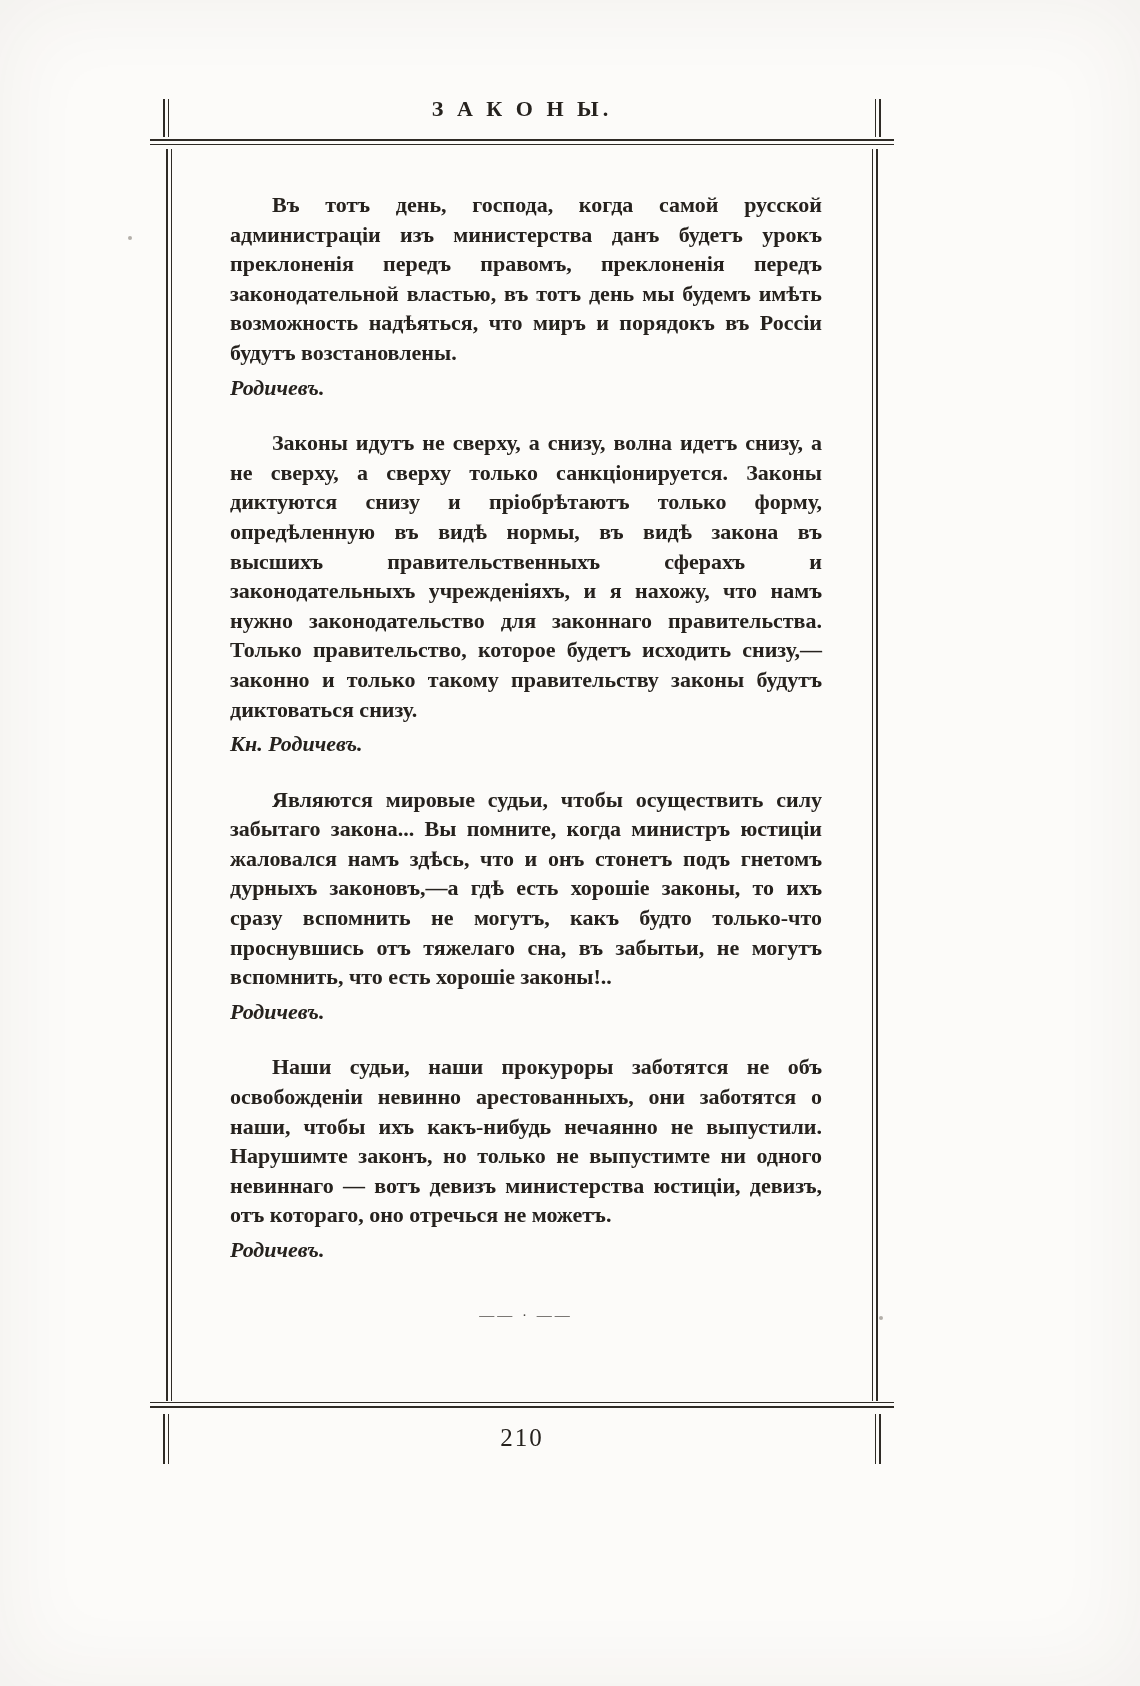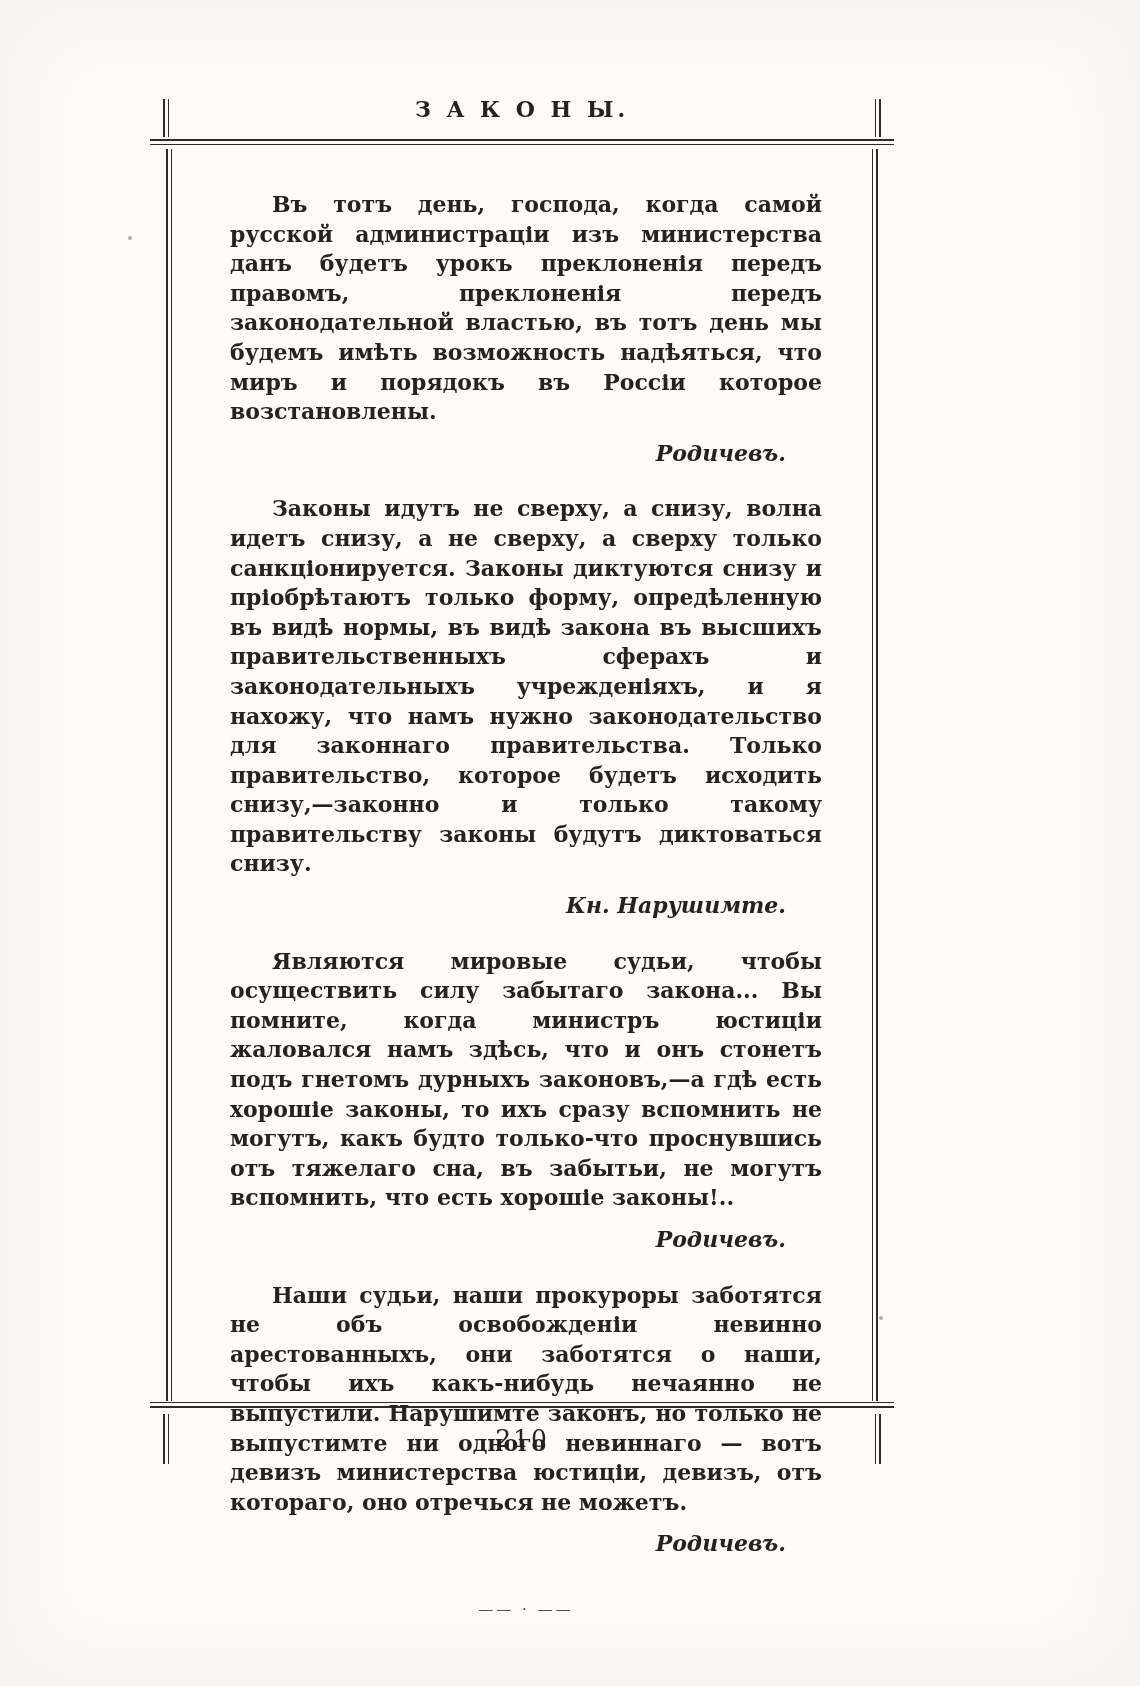--- a/index.html
+++ b/index.html
@@ -17,6 +17,7 @@
   .page{
     position:absolute;inset:0;overflow:hidden;
     box-shadow:inset 0 0 90px rgba(60,50,40,.06);
+    font-family:Liberation Serif, serif;
   }
 
   

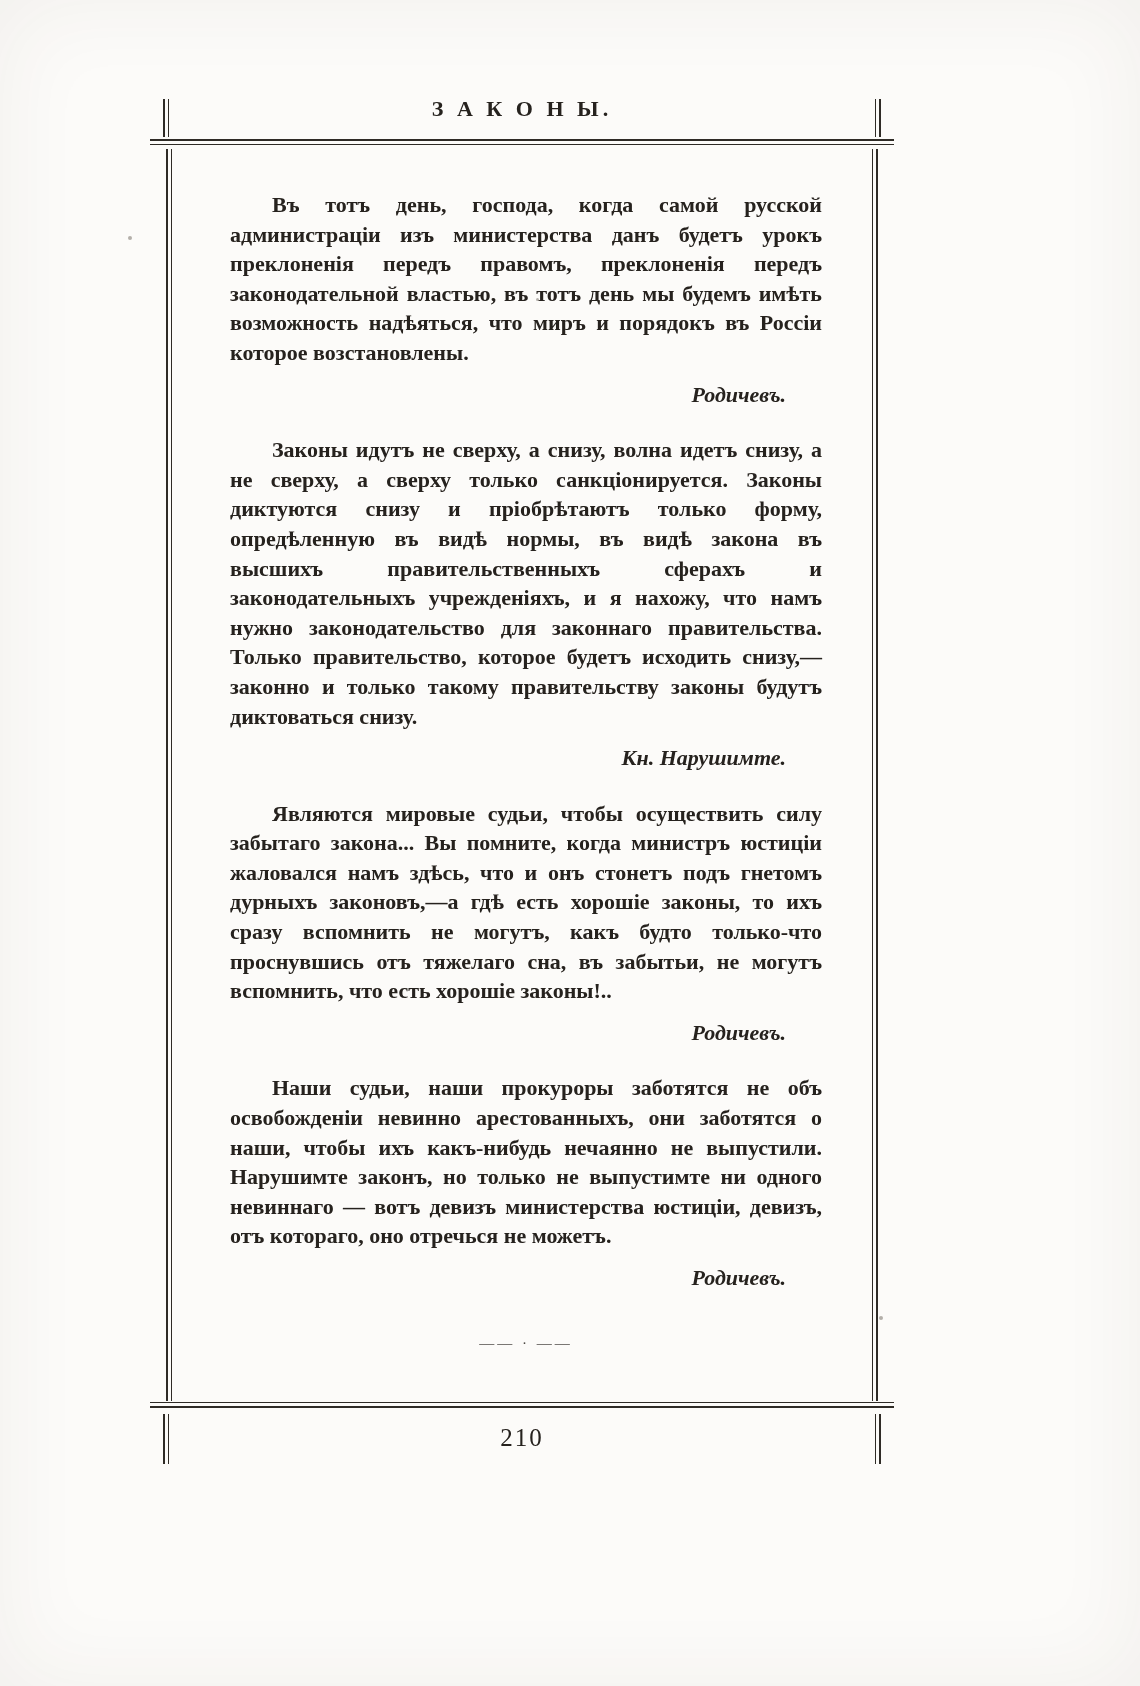--- a/index.html
+++ b/index.html
@@ -83,7 +83,7 @@
   <div class="text-block">
 
     <section class="quote">
-      <p class="quote-text">Въ тотъ день, господа, когда самой русской администраціи изъ министерства данъ будетъ урокъ преклоненія передъ правомъ, преклоненія передъ законодательной властью, въ тотъ день мы будемъ имѣть возможность надѣяться, что миръ и порядокъ въ Россіи которое возстановлены.</p>
+      <p class="quote-text">Въ тотъ день, господа, когда самой русской администраціи изъ министерства данъ будетъ урокъ преклоненія передъ правомъ, преклоненія передъ законодательной властью, въ тотъ день мы будемъ имѣть возможность надѣяться, что миръ и порядокъ въ Россіи будутъ возстановлены.</p>
       <p class="attribution">Родичевъ.</p>
     </section>
 

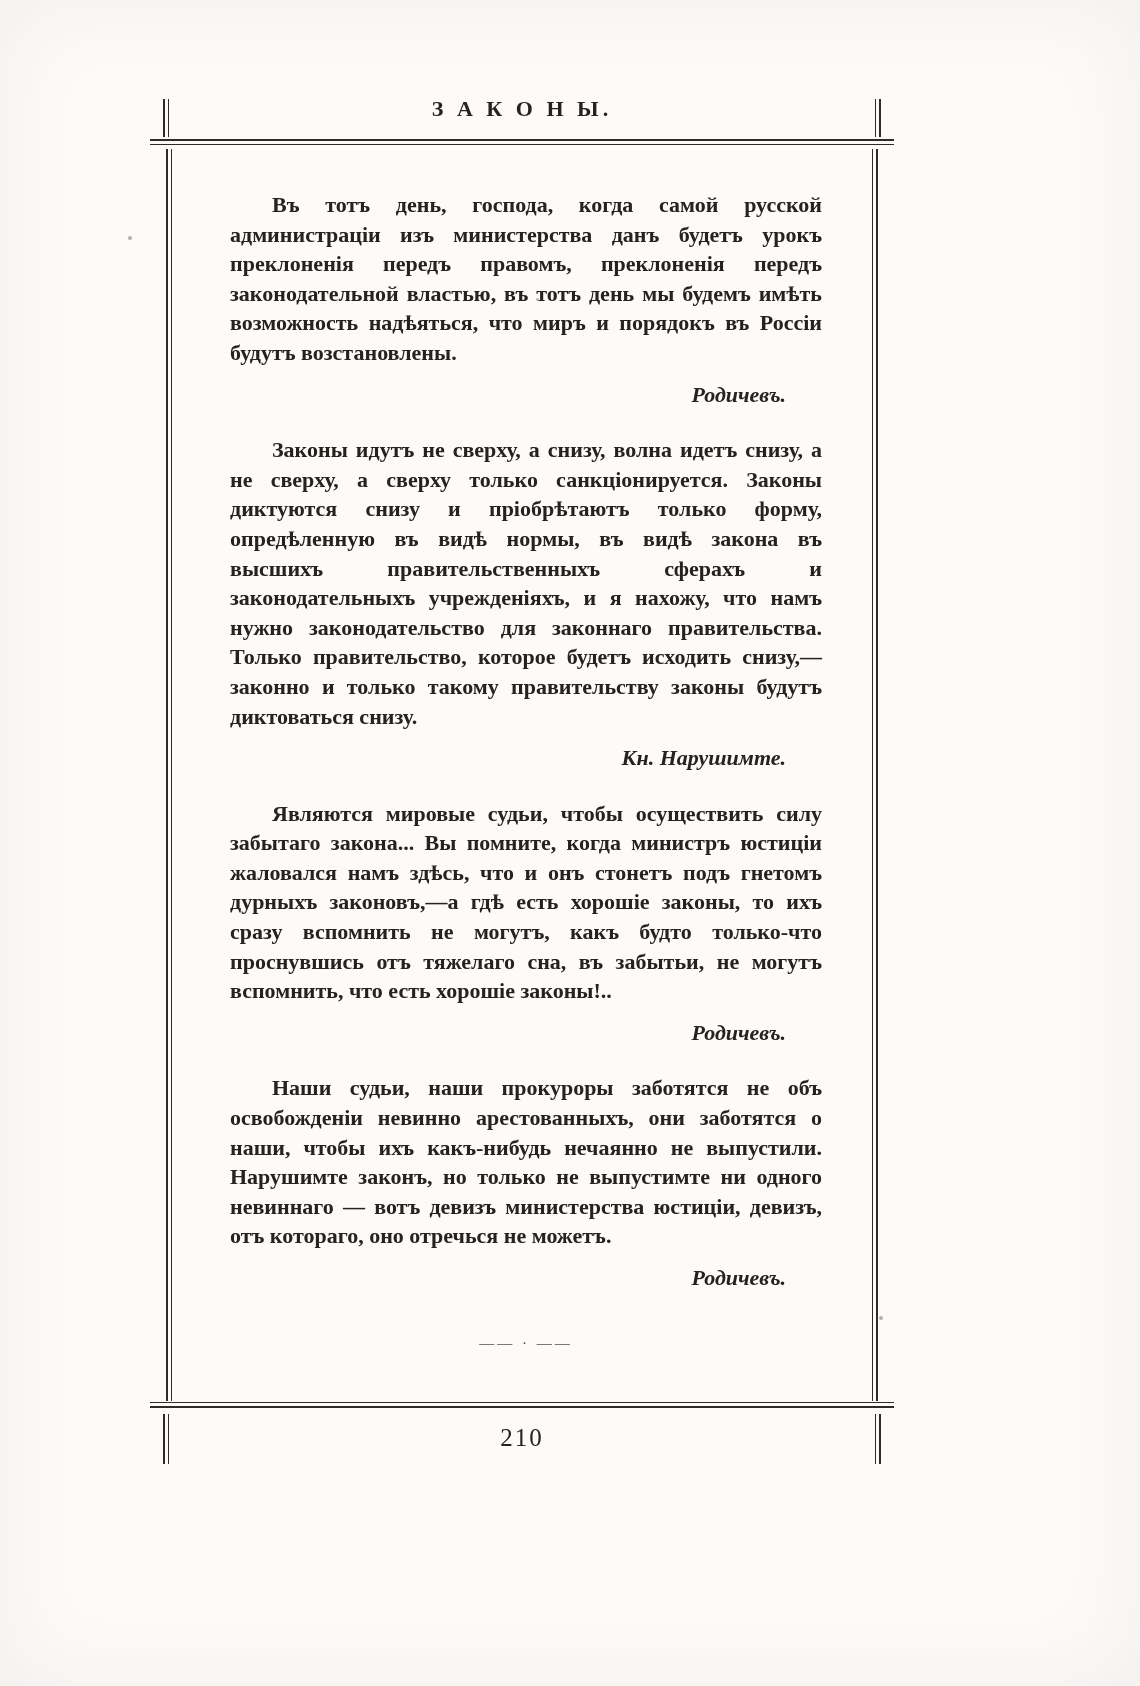--- a/index.html
+++ b/index.html
@@ -48,7 +48,7 @@
   .quote{margin:0 0 26px 0;}
   .quote-text{margin:0;text-indent:42px;}
   .attribution{
-    margin:12px 36px 0 0;text-align:right;
+    margin:5px 36px 0 0;
     font-style:italic;
   }
   .divider{

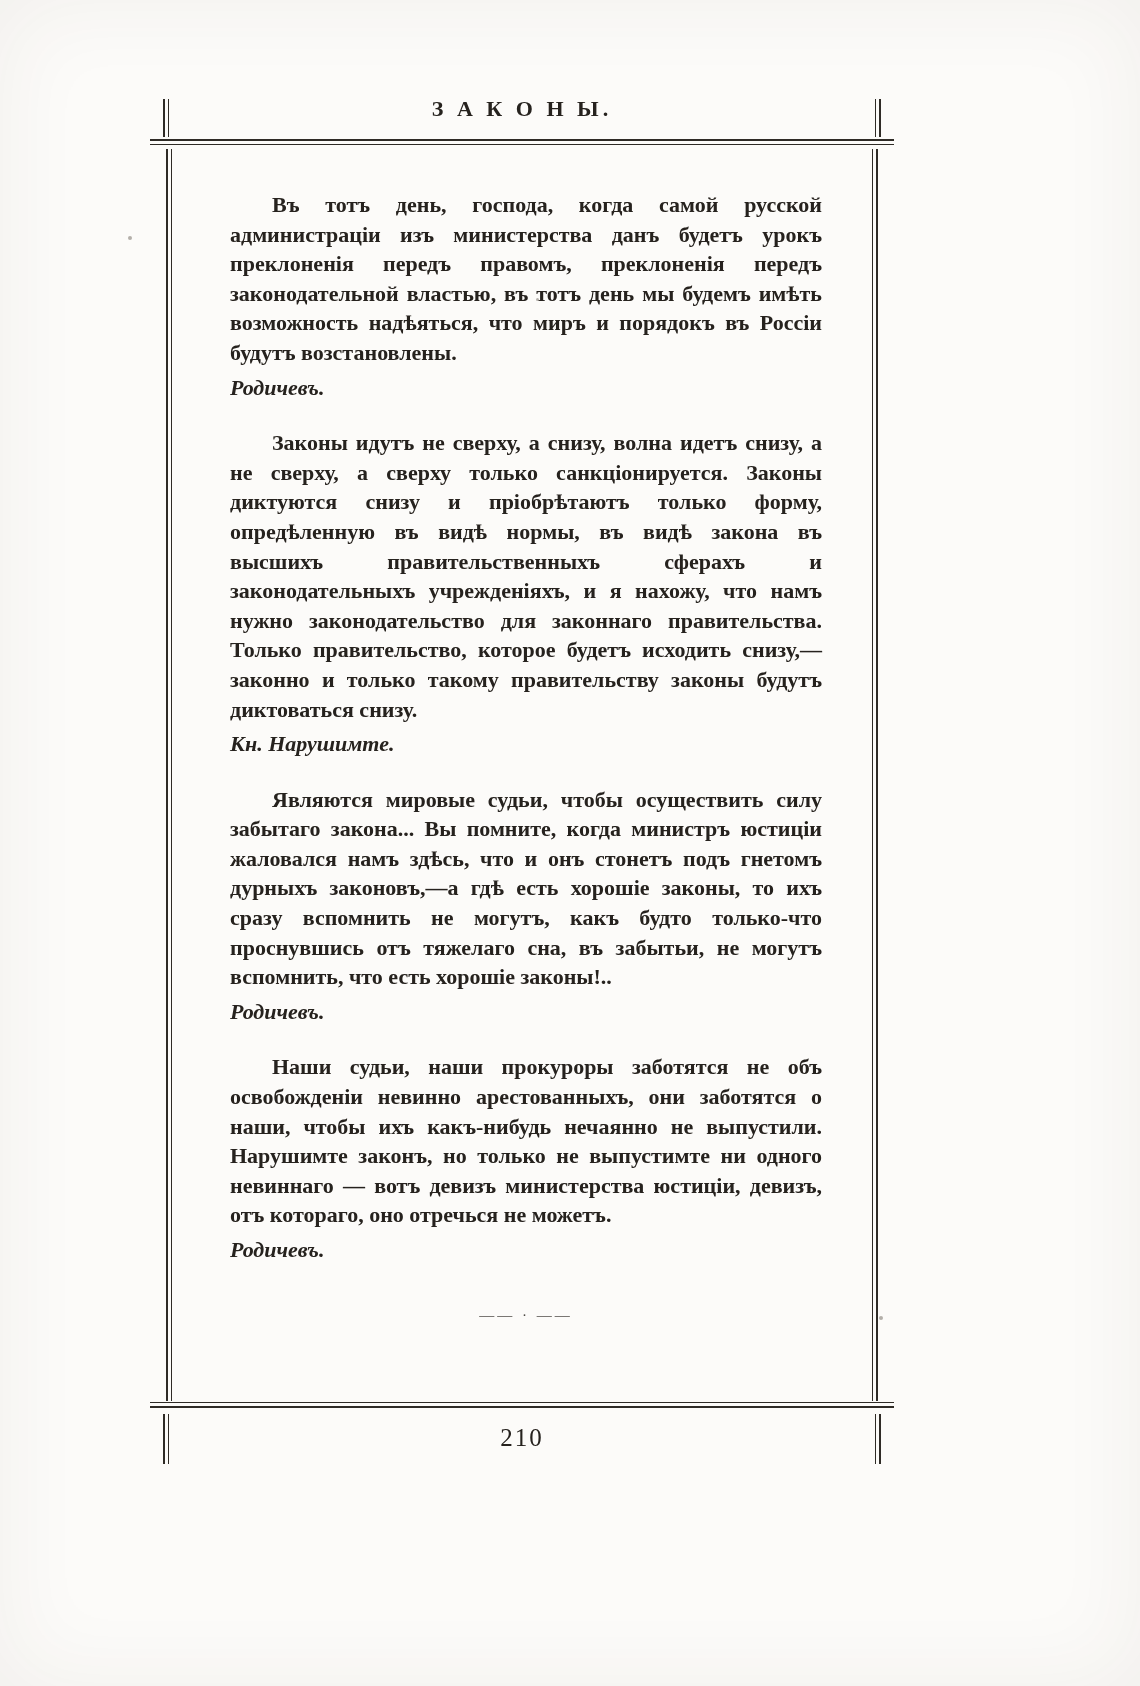--- a/index.html
+++ b/index.html
@@ -89,7 +89,7 @@
 
     <section class="quote">
       <p class="quote-text">Законы идутъ не сверху, а снизу, волна идетъ снизу, а не сверху, а сверху только санкціонируется. Законы диктуются снизу и пріобрѣтаютъ только форму, опредѣленную въ видѣ нормы, въ видѣ закона въ высшихъ правительственныхъ сферахъ и законодательныхъ учрежденіяхъ, и я нахожу, что намъ нужно законодательство для законнаго правительства. Только правительство, которое будетъ исходить снизу,—законно и только такому правительству законы будутъ диктоваться снизу.</p>
-      <p class="attribution">Кн. Нарушимте.</p>
+      <p class="attribution">Кн. Родичевъ.</p>
     </section>
 
     <section class="quote">

